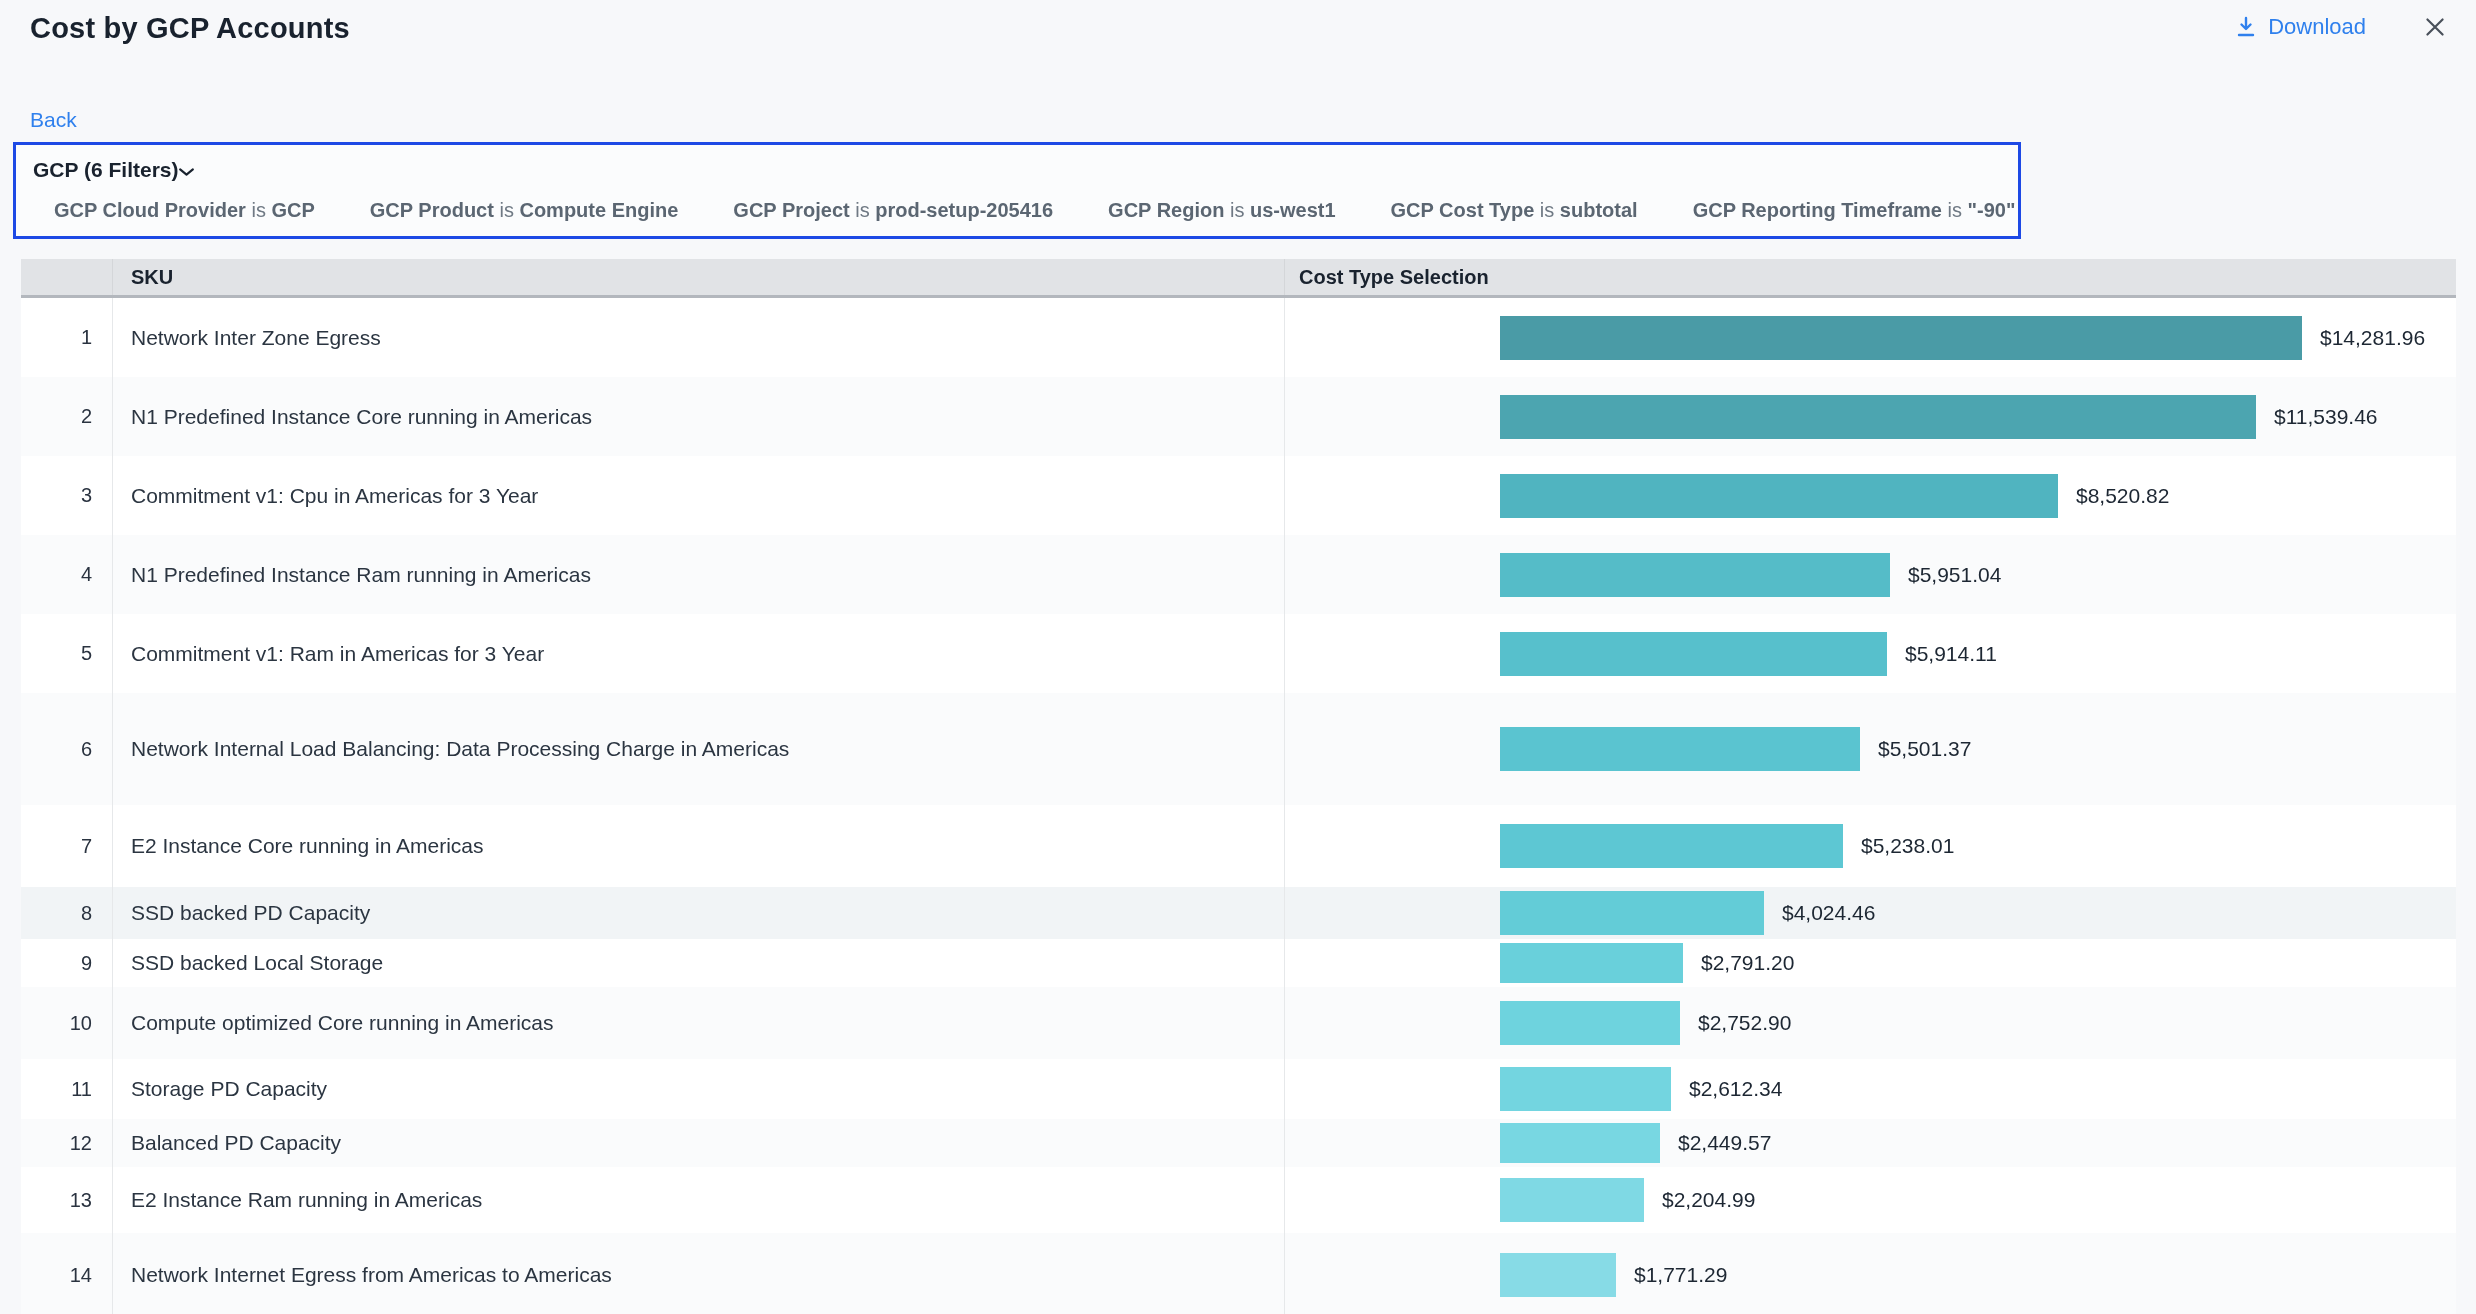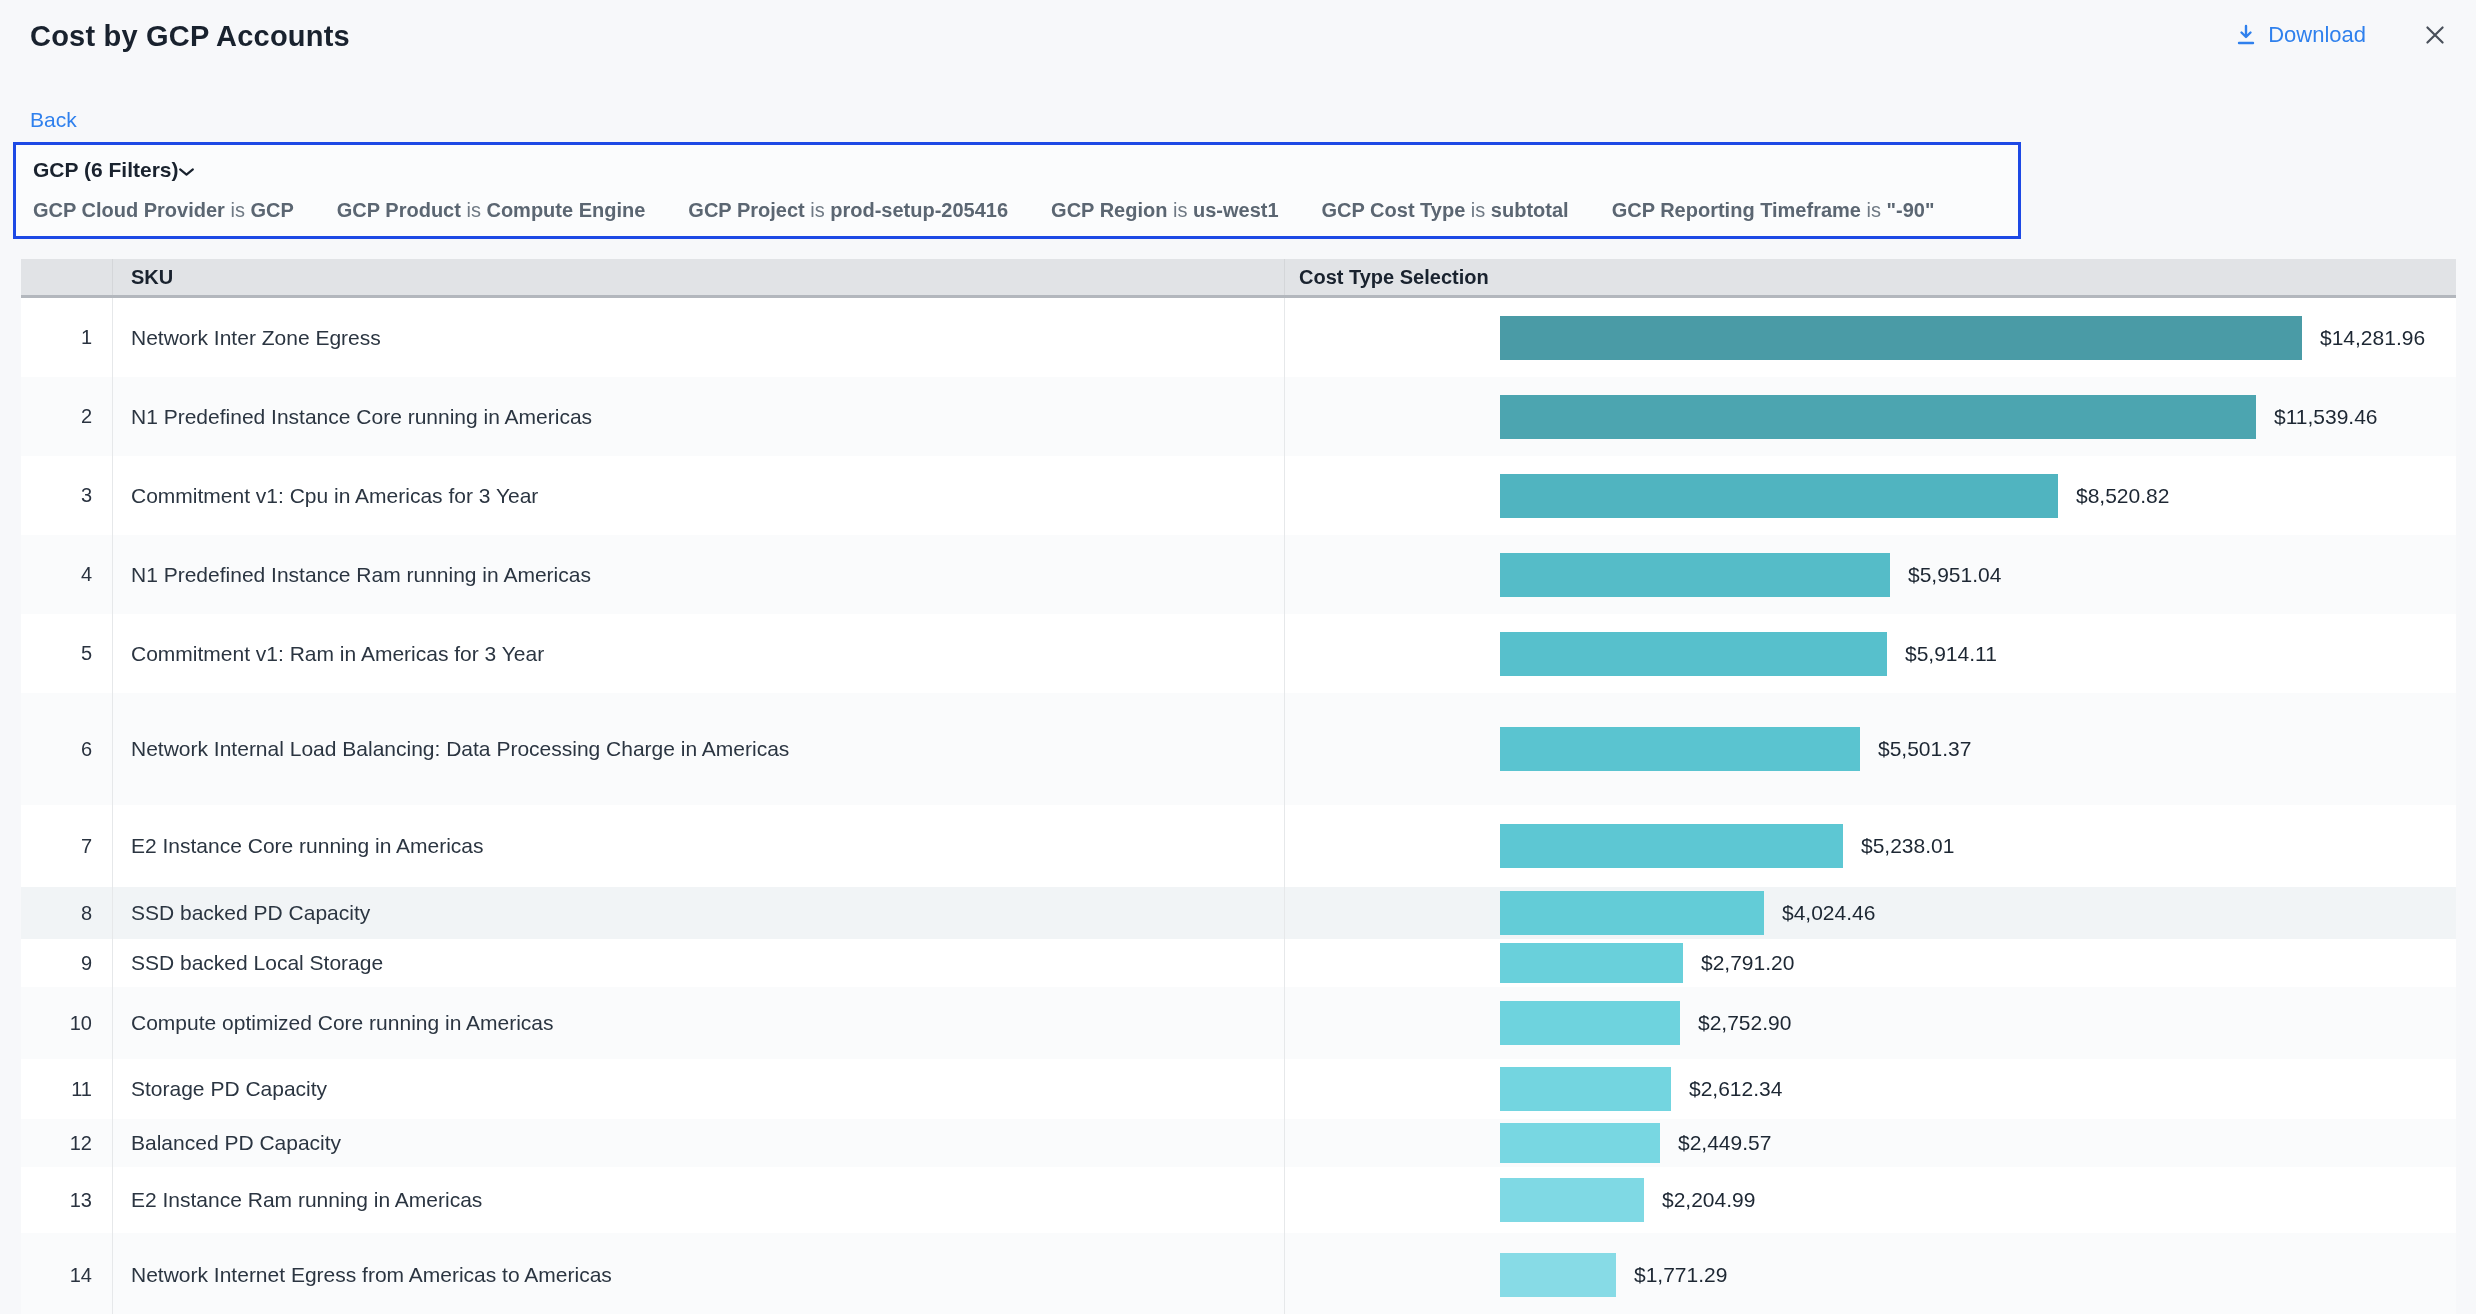--- a/index.html
+++ b/index.html
@@ -13,7 +13,7 @@
 
   
   .topbar {
-    position: absolute; top: 20px; left: 30px; right: 28px;
+    position: absolute; top: 12px; left: 30px; right: 28px;
     display: flex; justify-content: space-between; align-items: flex-start;
   }
   .page-title { font-size: 29px; font-weight: 700; color: #19222e; letter-spacing: 0.2px; }

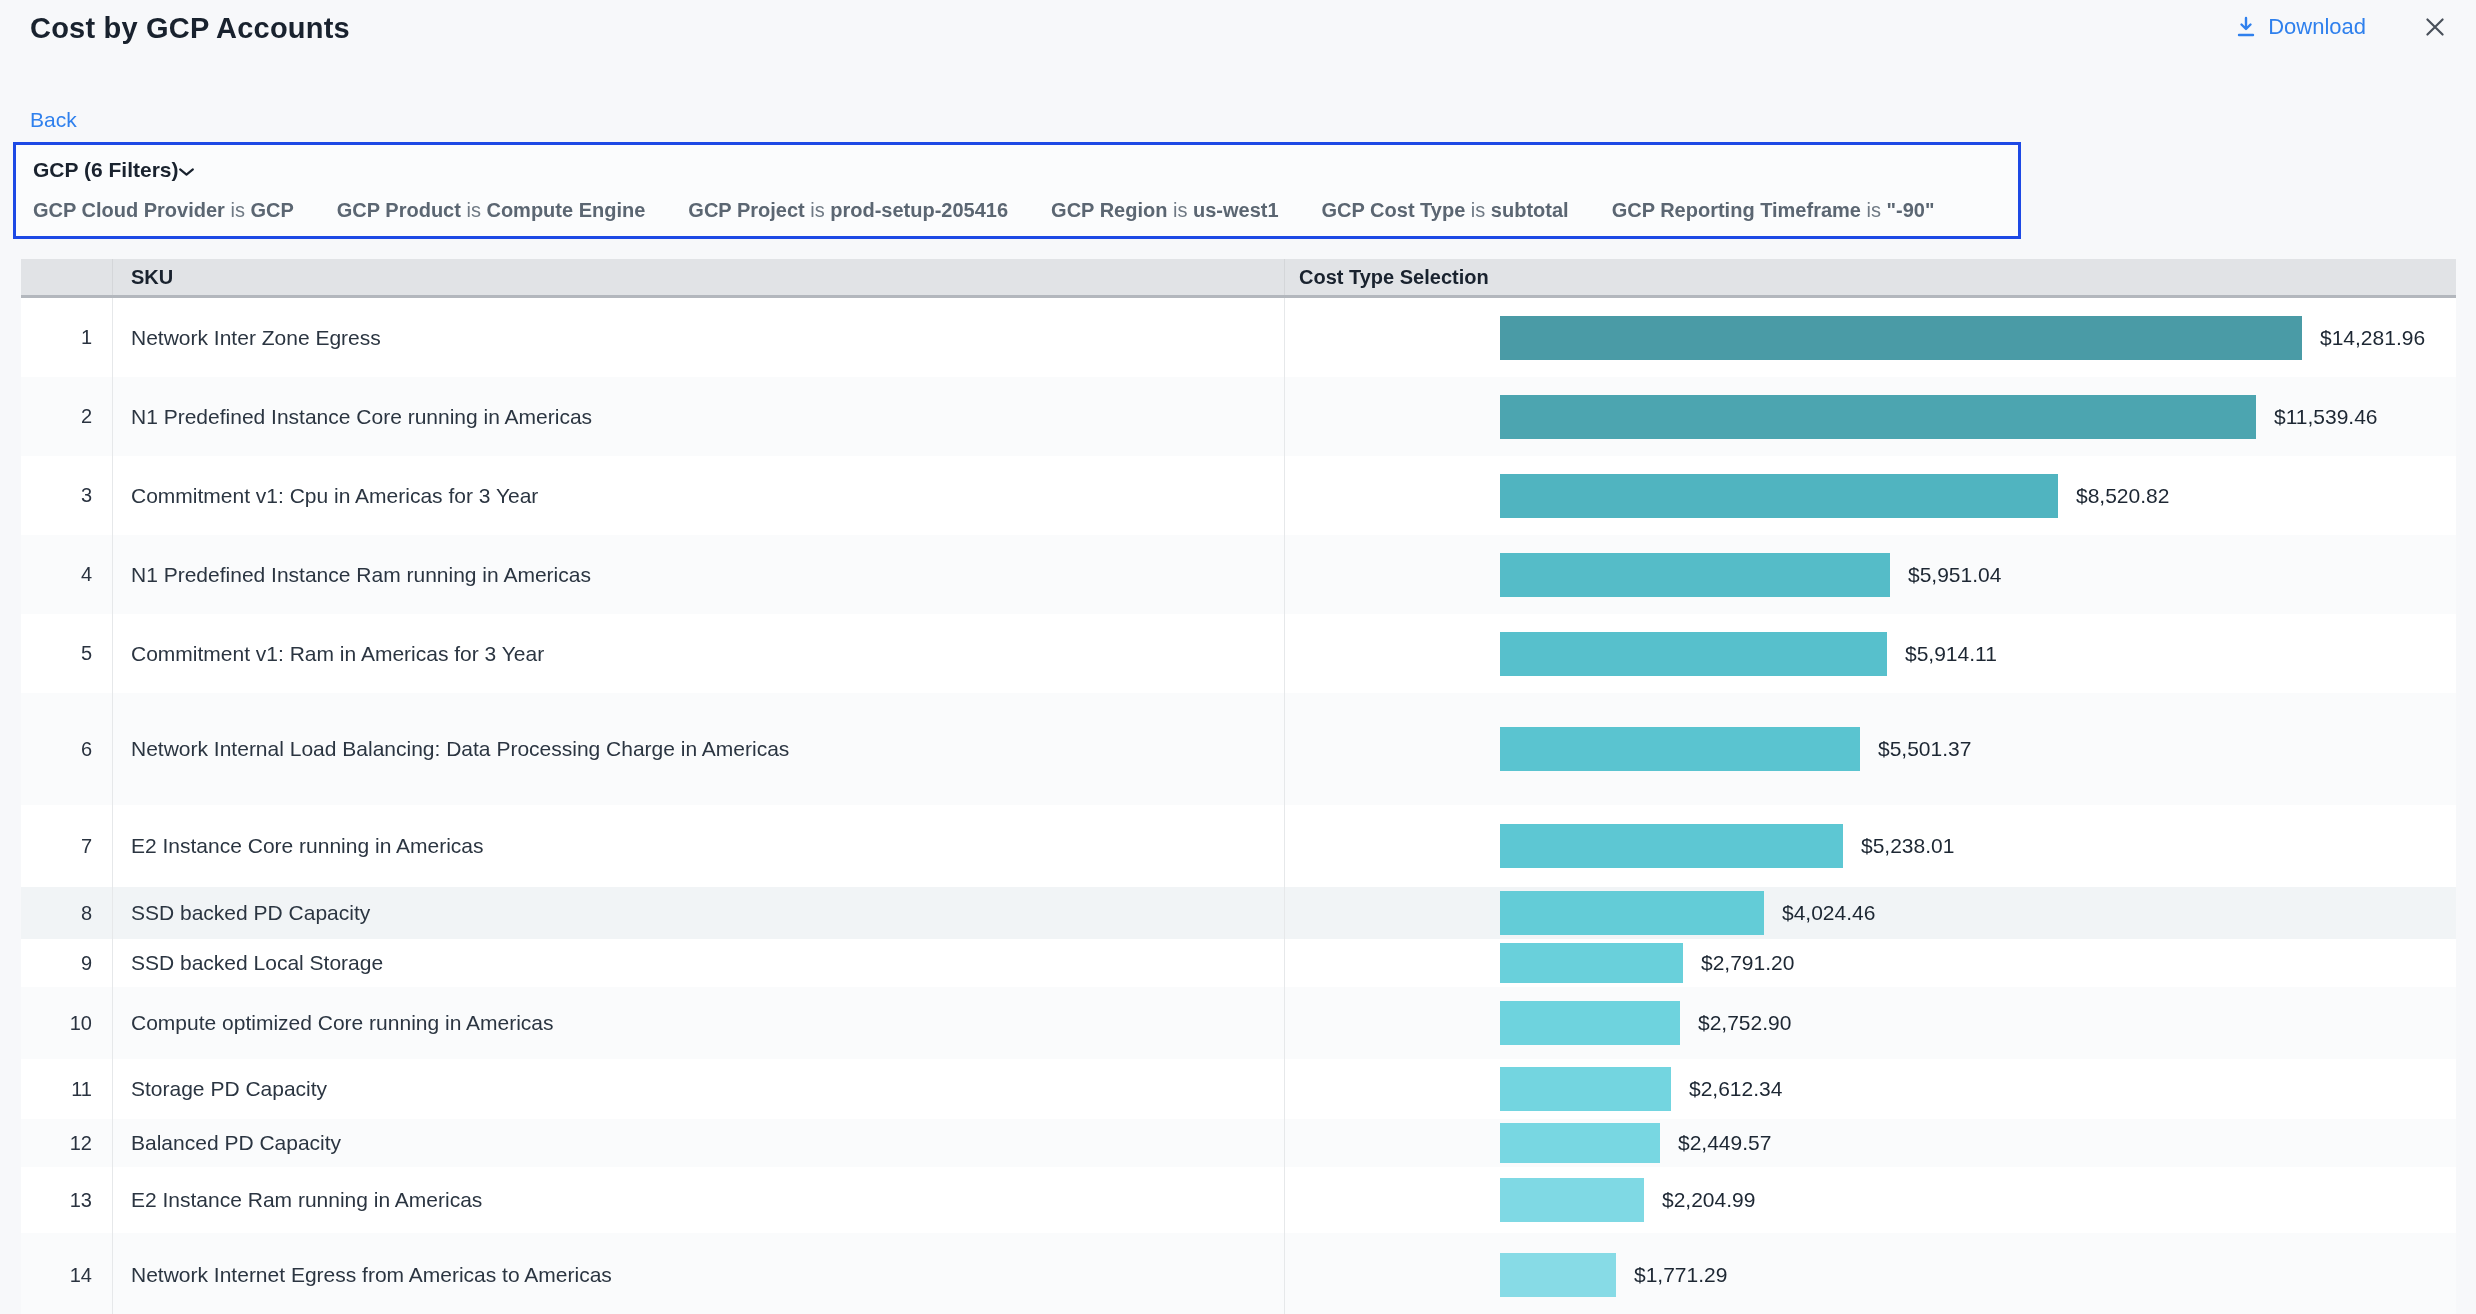--- a/index.html
+++ b/index.html
@@ -41,7 +41,7 @@
     display: inline-flex; align-items: center; 
     font-size: 21px; font-weight: 700; color: #19222e; cursor: pointer;
   }
-  .filter-list { display: flex; gap: 43px; margin-top: 17px; white-space: nowrap; }
+  .filter-list { display: flex; gap: 55px; margin-top: 17px; white-space: nowrap; margin-left: 21px; }
   .filter-item { font-size: 20px; font-weight: 600; color: #5b6672; cursor: pointer; }
   .filter-item .op { font-weight: 400; color: #6f7984; }
 

